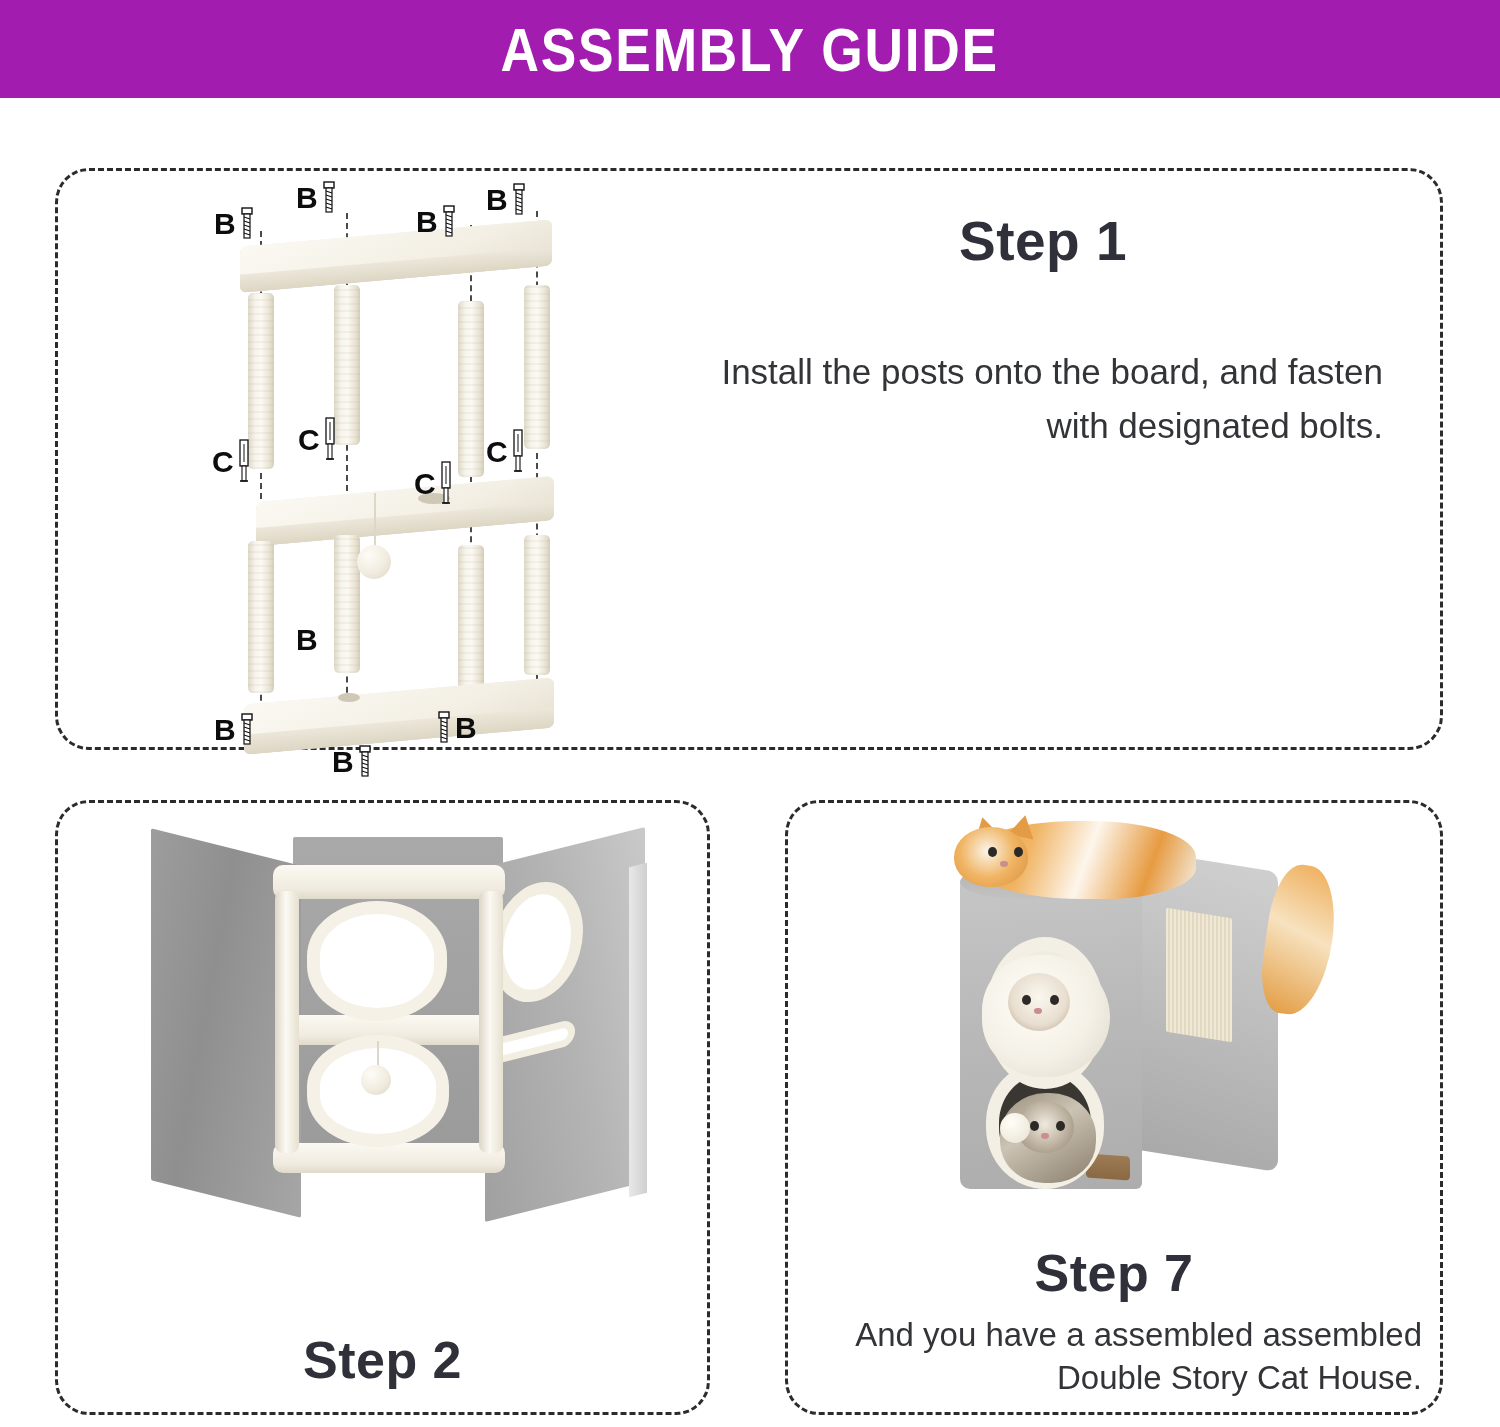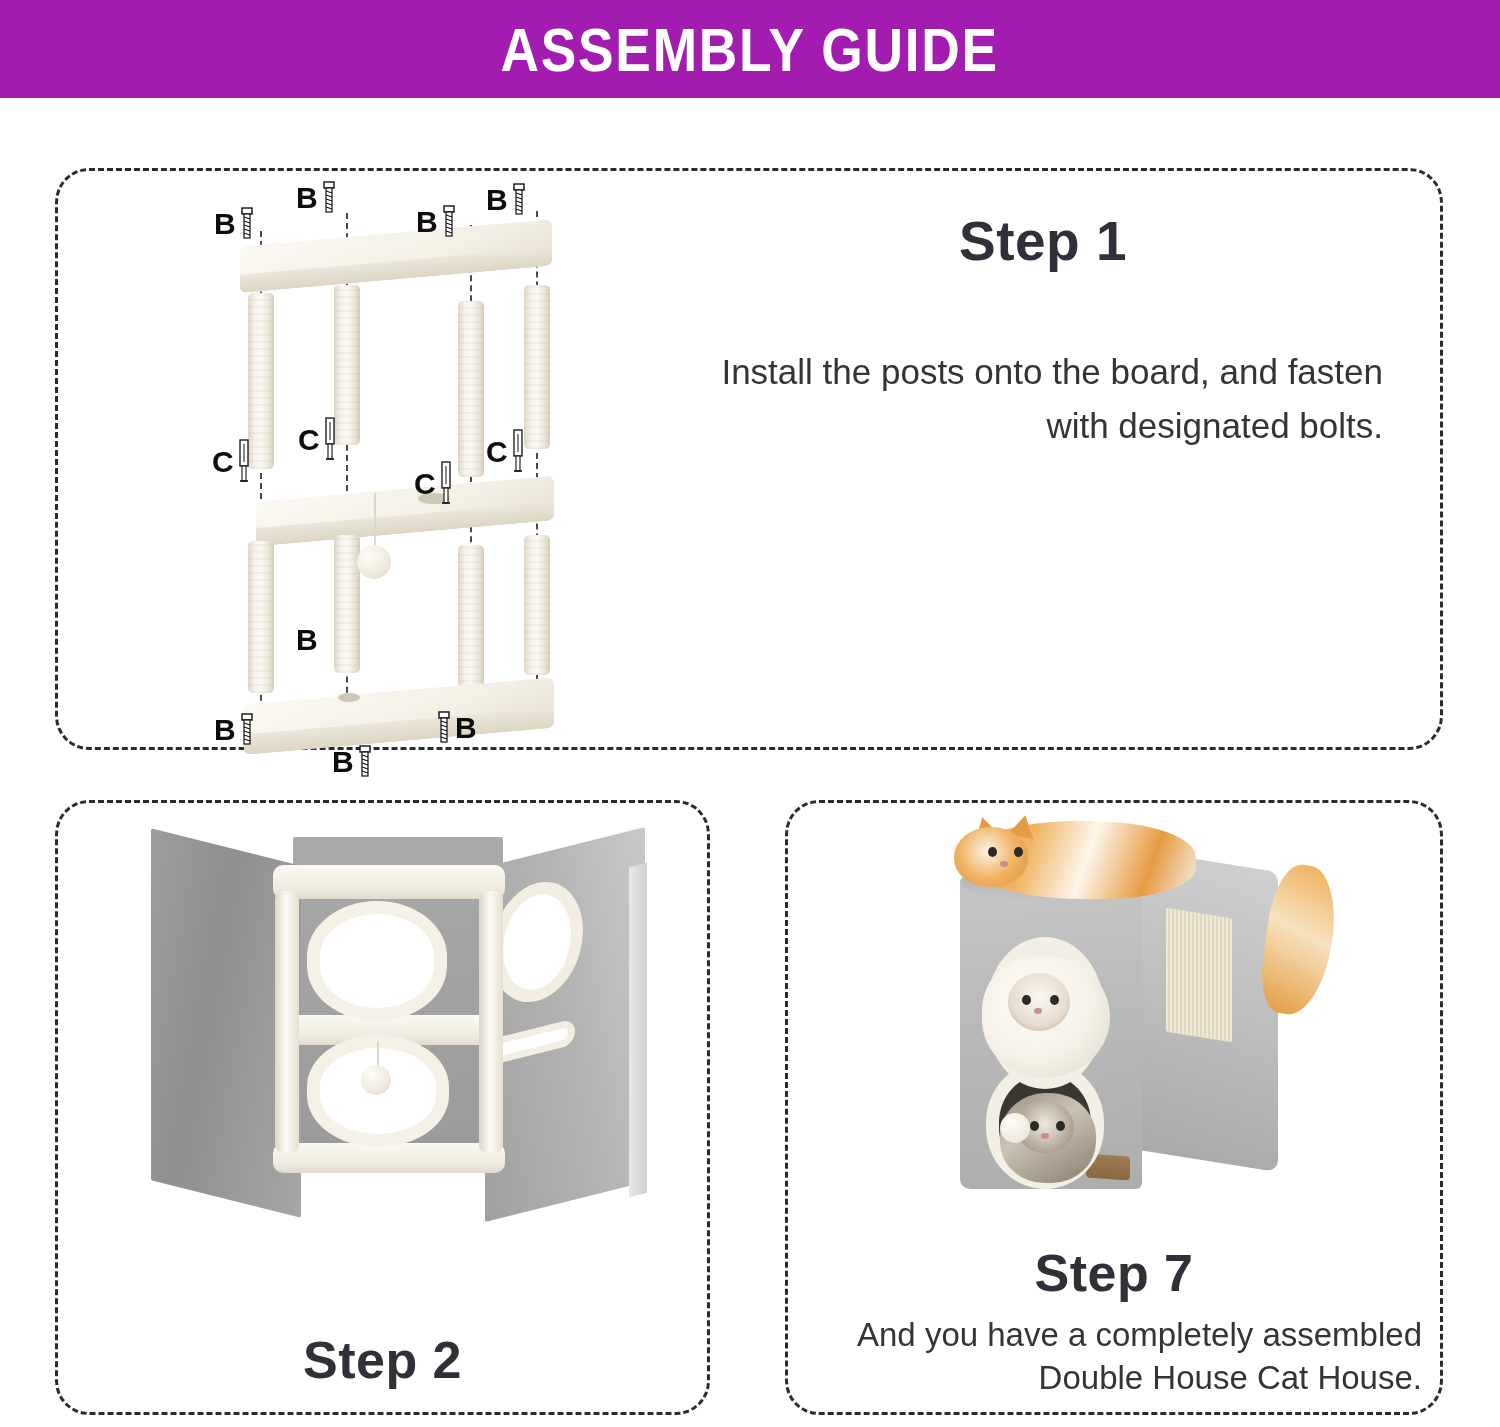--- a/index.html
+++ b/index.html
@@ -590,7 +590,7 @@
 
   <div class="p-caption">
     <div class="step-head">Step 7</div>
-    <div class="step-body">And you have a completely assembled Double House Cat House.</div>
+    <div class="step-body">And you have a assembled assembled Double Story Cat House.</div>
   </div>
 </div>
 

